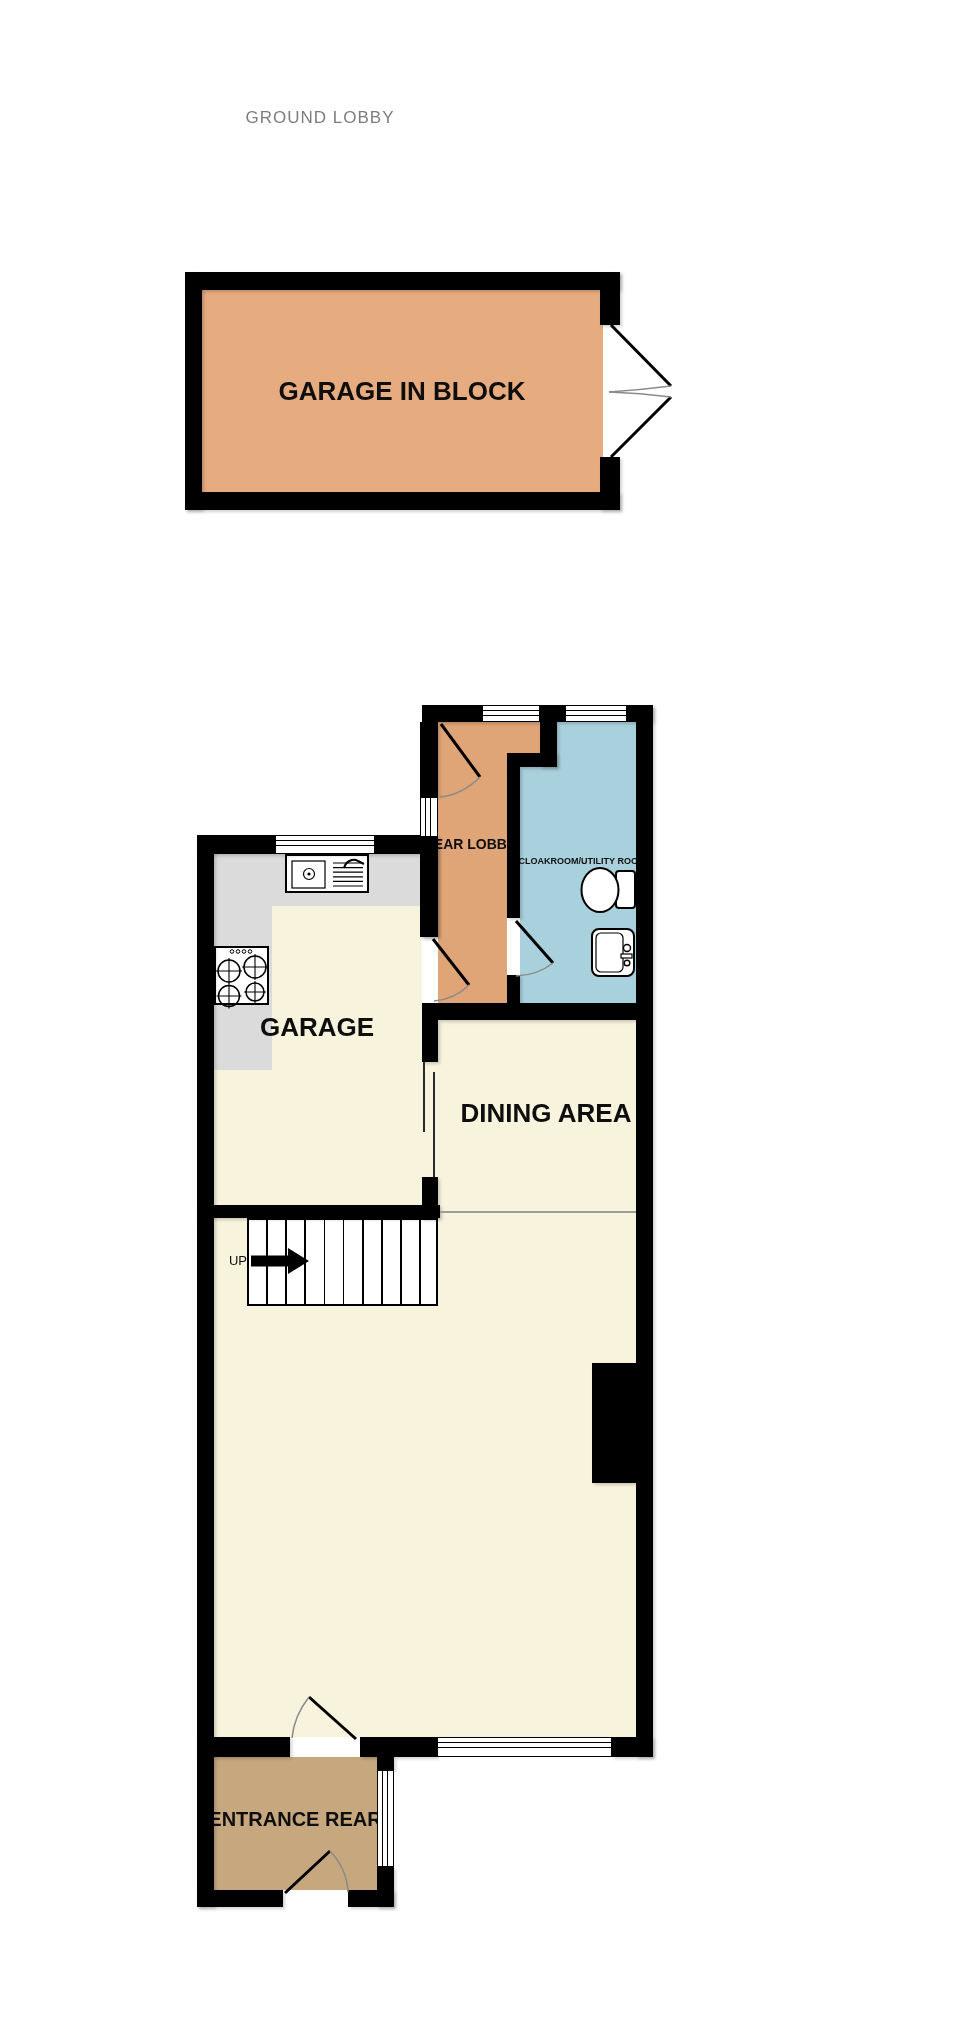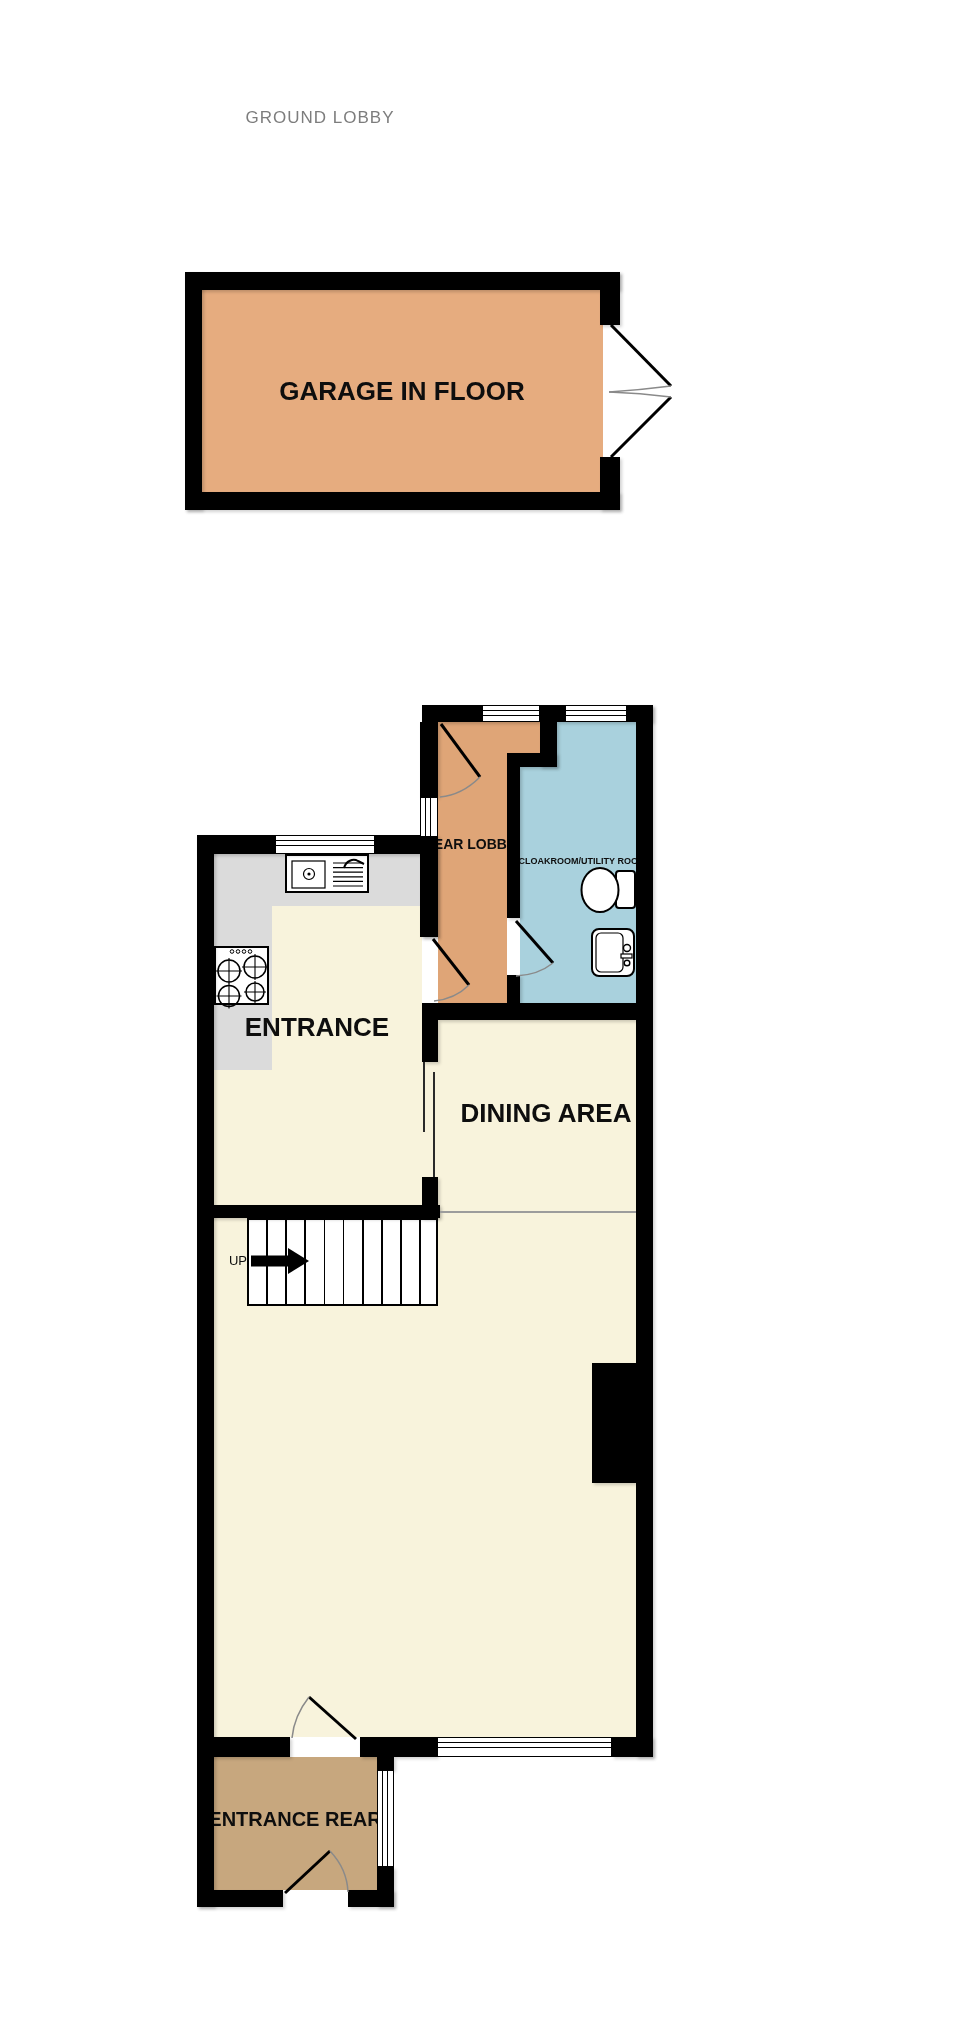--- a/index.html
+++ b/index.html
@@ -32,7 +32,7 @@
   <div class="title" style="left:200px;top:108px;width:240px;text-align:center;font-size:17px;">GROUND LOBBY</div>
 
   <div class="floor" style="left:202px;top:290px;width:401px;height:203px;background:var(--garage_floor);"></div>
-  <div class="label" style="left:222px;top:376px;width:360px;font-size:26px;">GARAGE IN FLOOR</div>
+  <div class="label" style="left:222px;top:376px;width:360px;font-size:26px;">GARAGE IN BLOCK</div>
   <div class="wall" style="left:185px;top:272px;width:435px;height:18px;"></div>
   <div class="wall" style="left:185px;top:272px;width:17px;height:238px;"></div>
   <div class="wall" style="left:185px;top:492px;width:435px;height:18px;"></div>

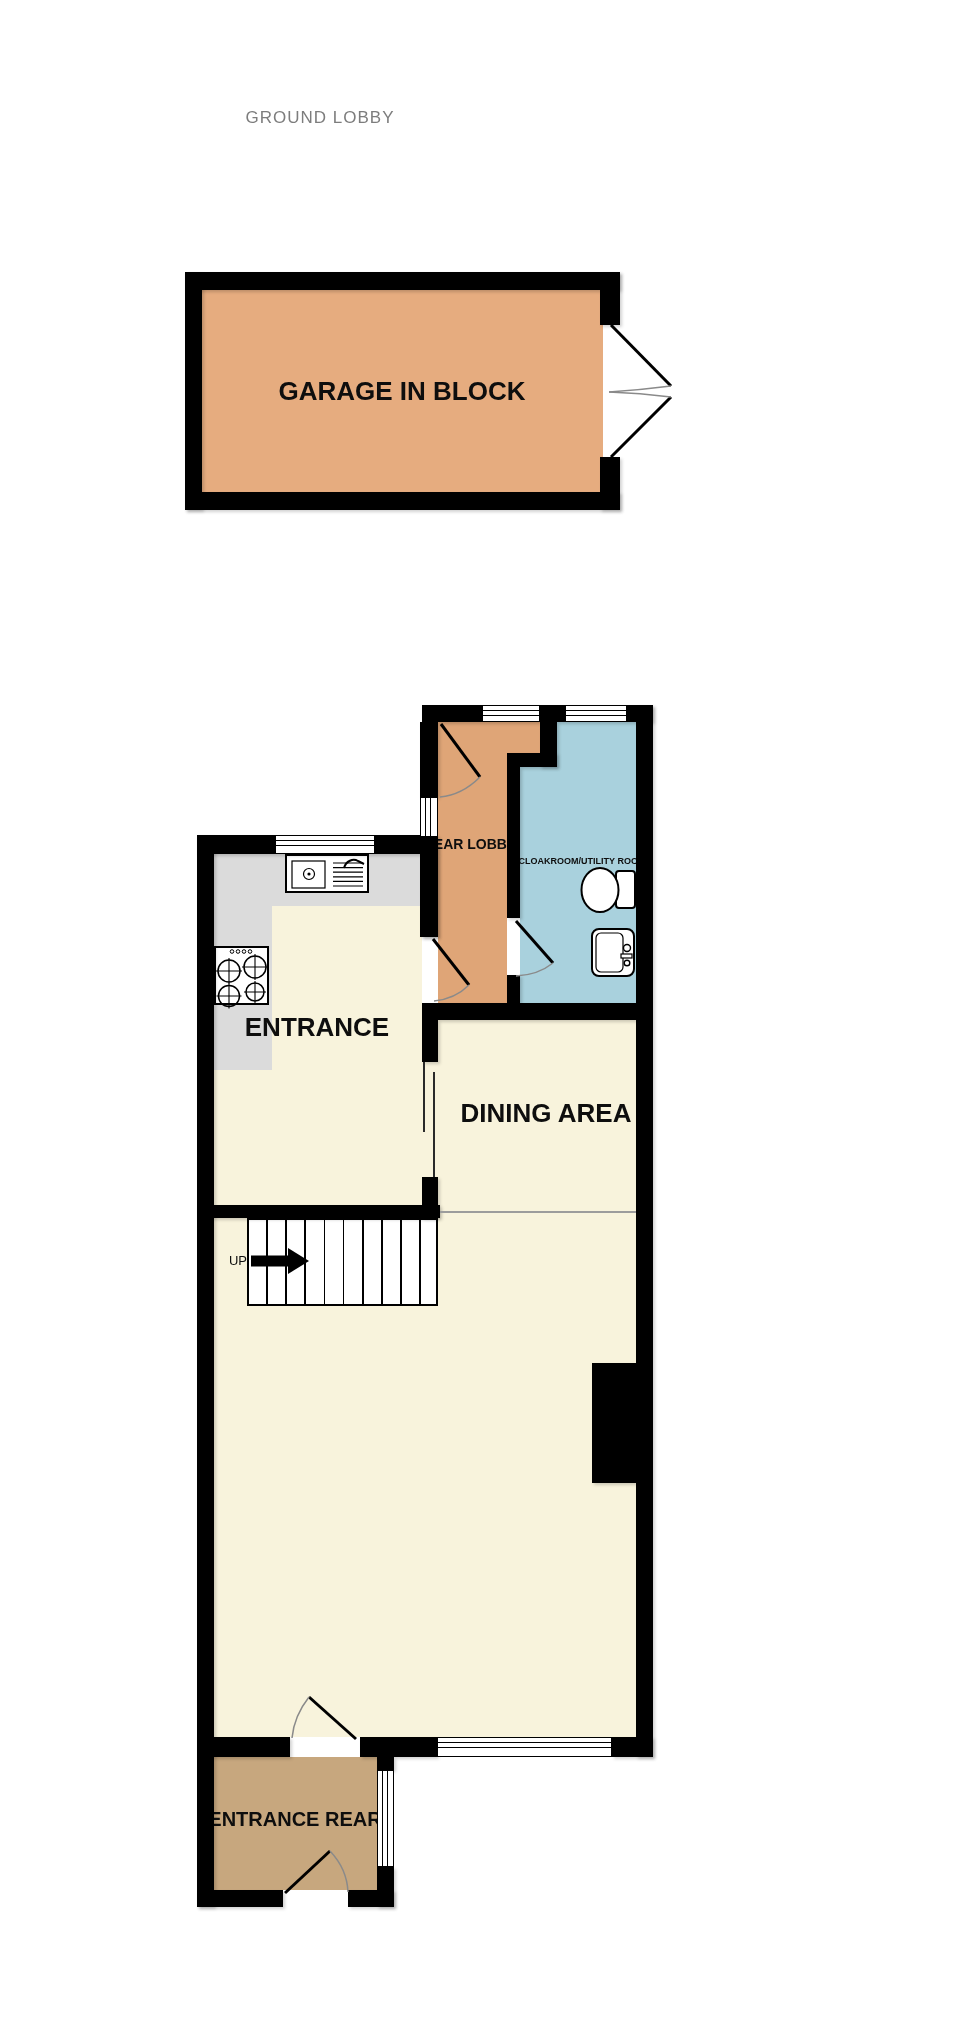--- a/index.html
+++ b/index.html
@@ -57,7 +57,7 @@
 
   <div class="label" style="left:395px;top:836px;width:150px;font-size:14px;">REAR LOBBY</div>
   <div class="label label-over" style="left:502px;top:856px;width:160px;font-size:9px;">CLOAKROOM/UTILITY ROOM</div>
-  <div class="label" style="left:217px;top:1012px;width:200px;font-size:26px;">ENTRANCE</div>
+  <div class="label" style="left:217px;top:1012px;width:200px;font-size:26px;">GARAGE</div>
   <div class="label" style="left:436px;top:1098px;width:220px;font-size:26px;">DINING AREA</div>
   <div class="label" style="left:205px;top:1808px;width:180px;font-size:20px;">ENTRANCE REAR</div>
 

